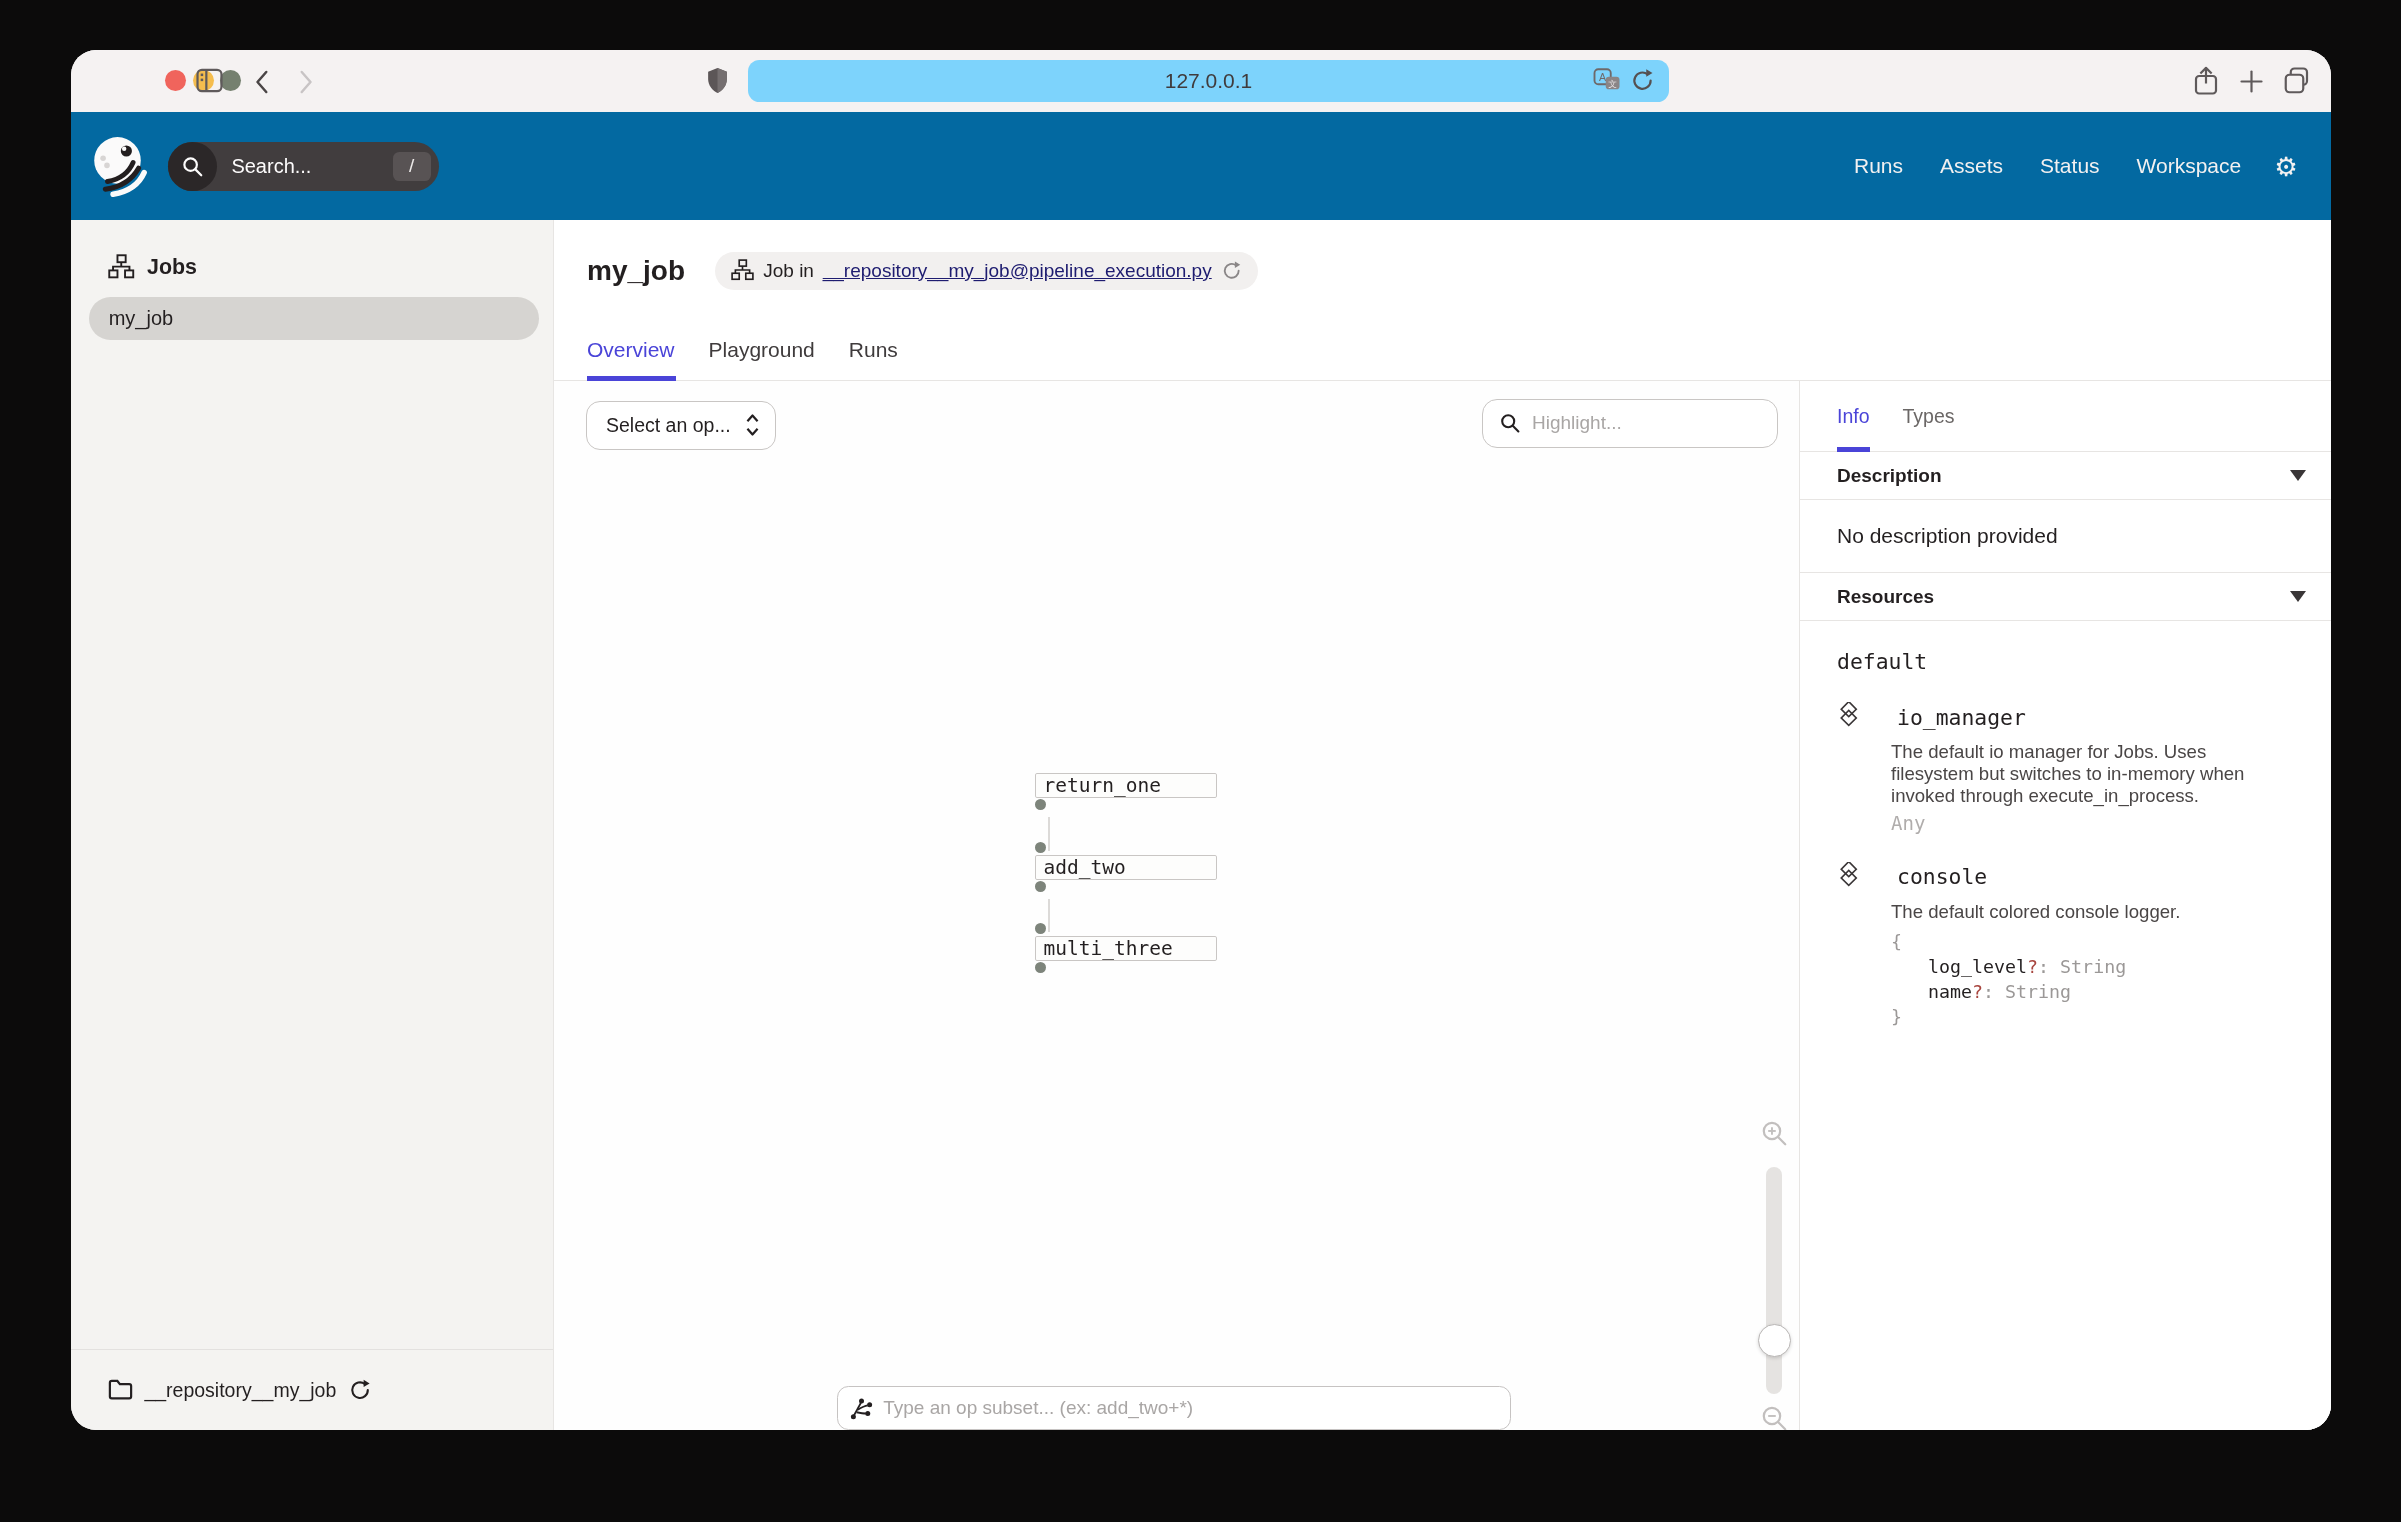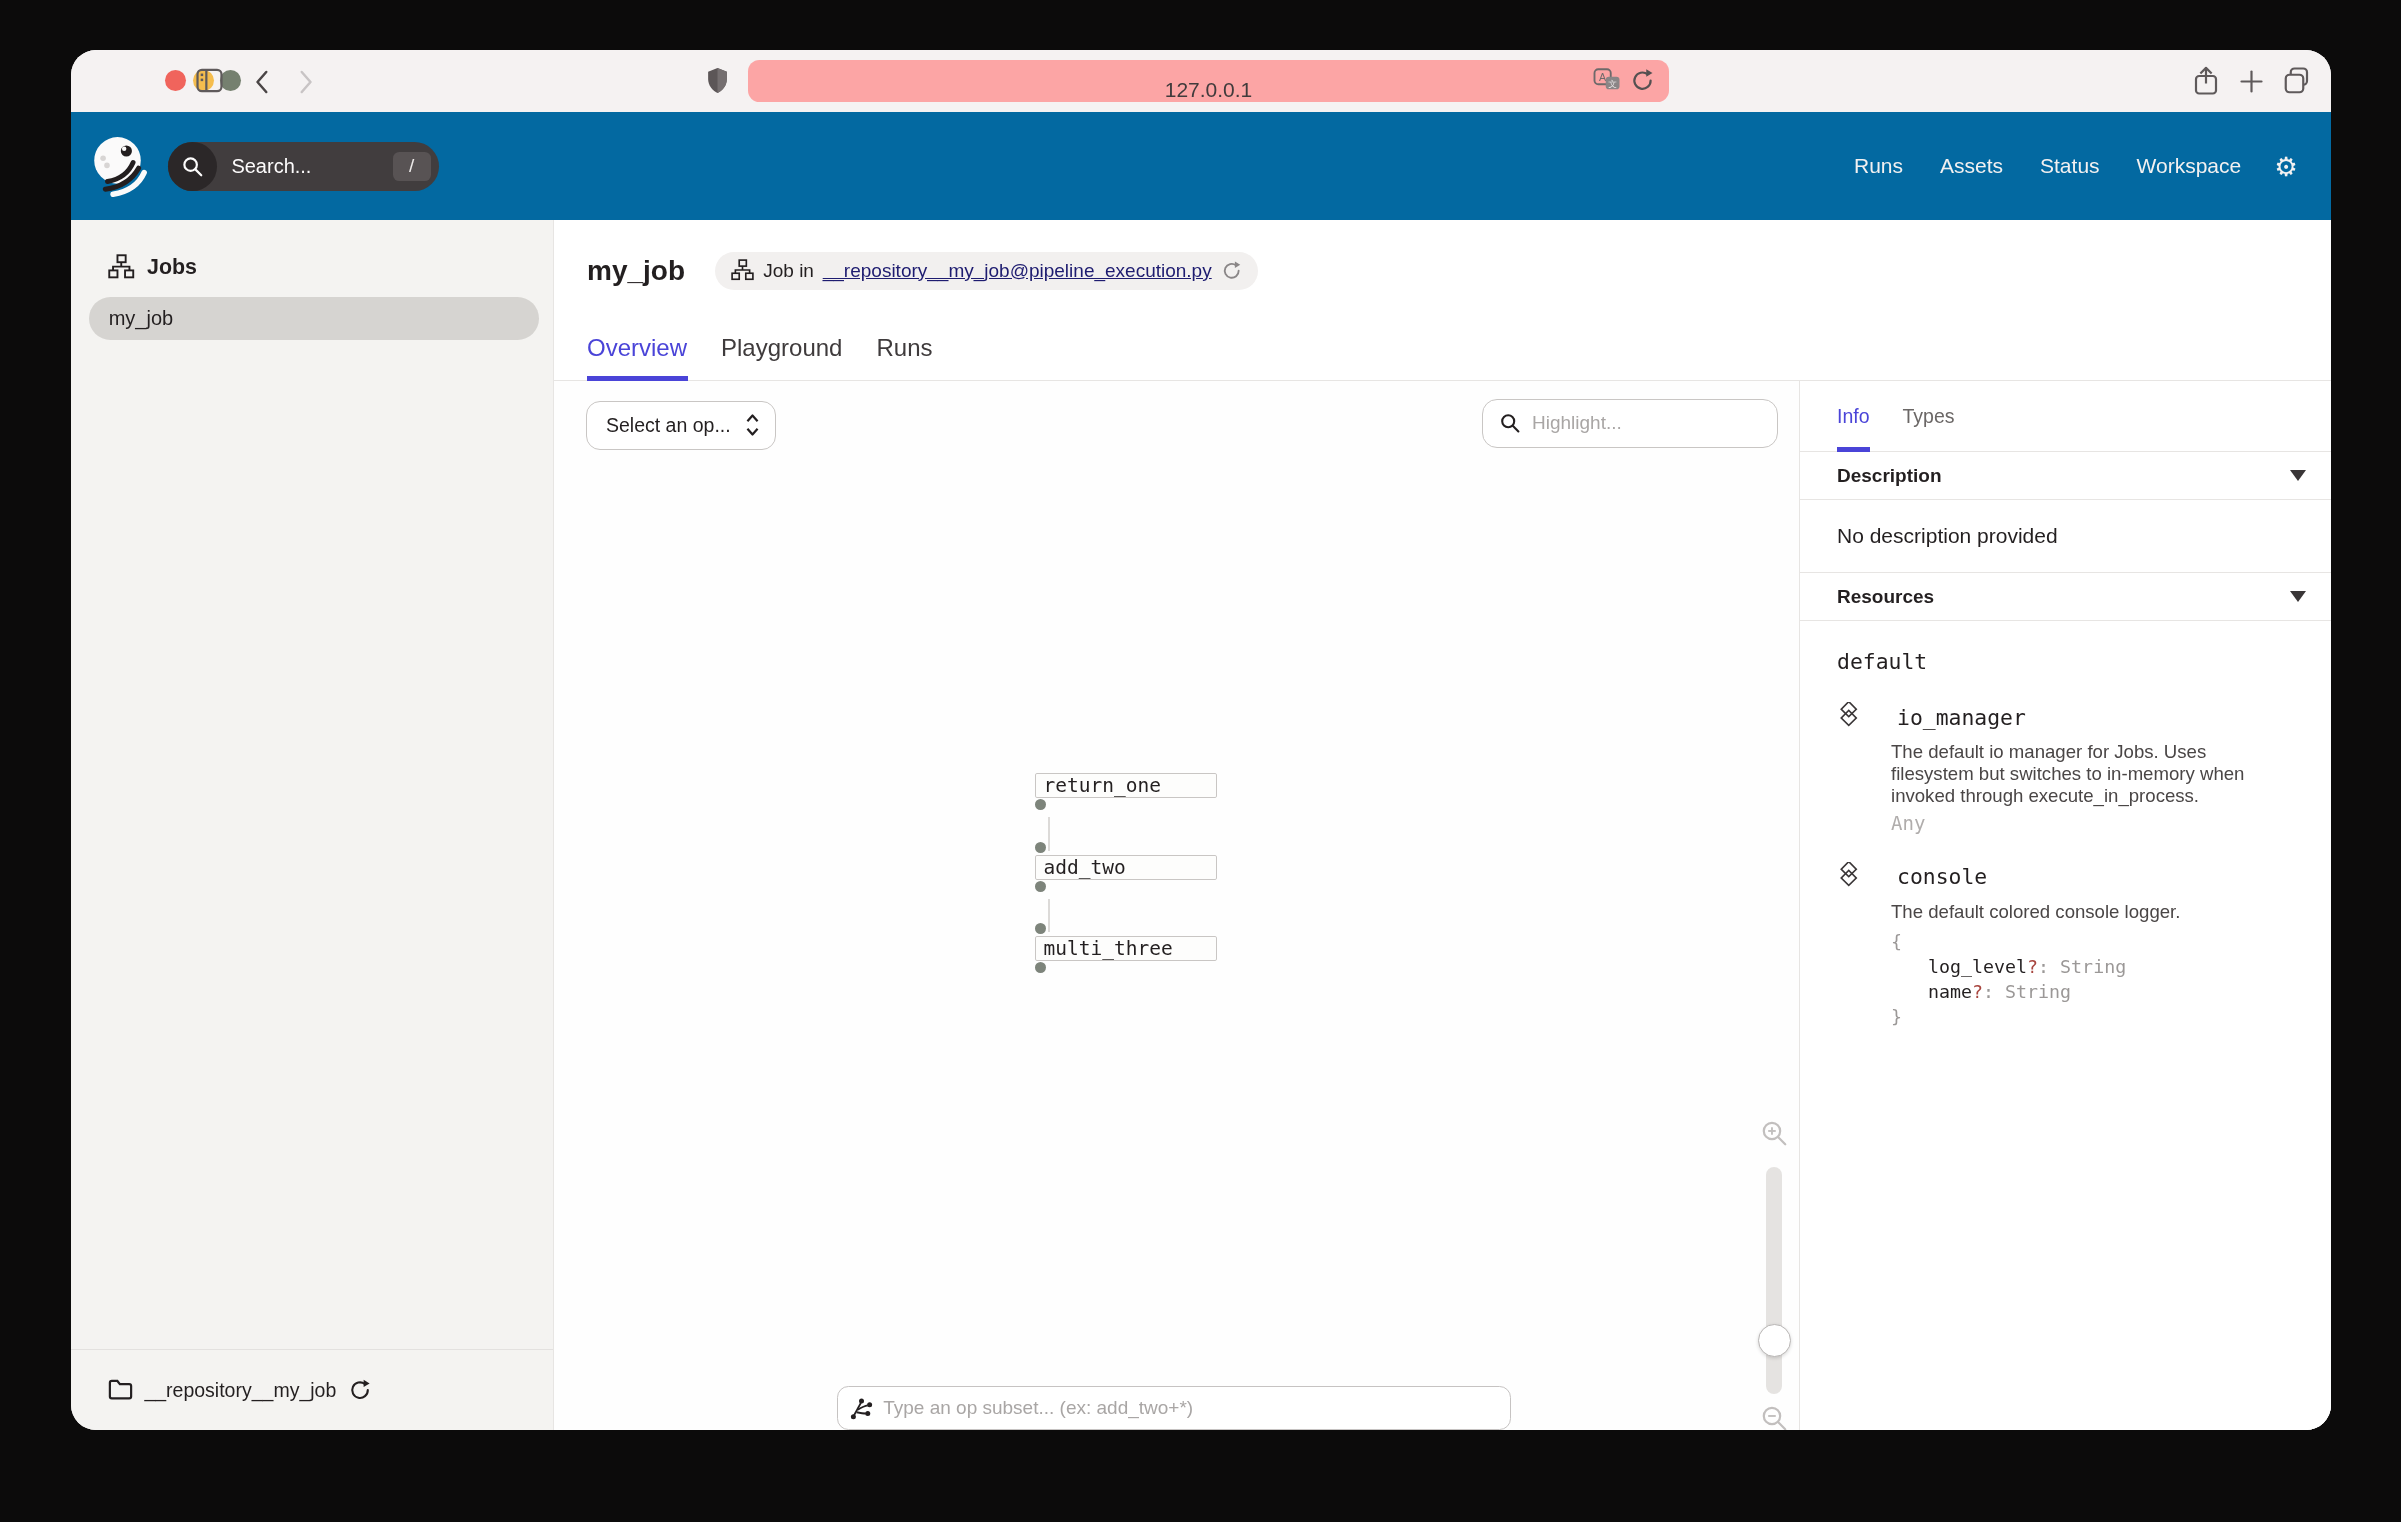--- a/index.html
+++ b/index.html
@@ -17,7 +17,7 @@
   .tl.green  { left:149px; background:#75806f; }
   .chrome-ic { position:absolute; top:16.4px; color:#5f5a5b; }
   .addressbar { position:absolute; left:677px; top:10px; width:921px; height:42px;
-                background:#fca5a5; border-radius:11.4px; display:flex; align-items:flex-end;
+                background:#7dd3fc; border-radius:11.4px; display:flex; align-items:center;
                 justify-content:center; }
   .url { font-size:21px; color:#403b3c; }
   .addr-right { position:absolute; right:14px; top:8.2px; display:flex; gap:8.8px; align-items:center; }

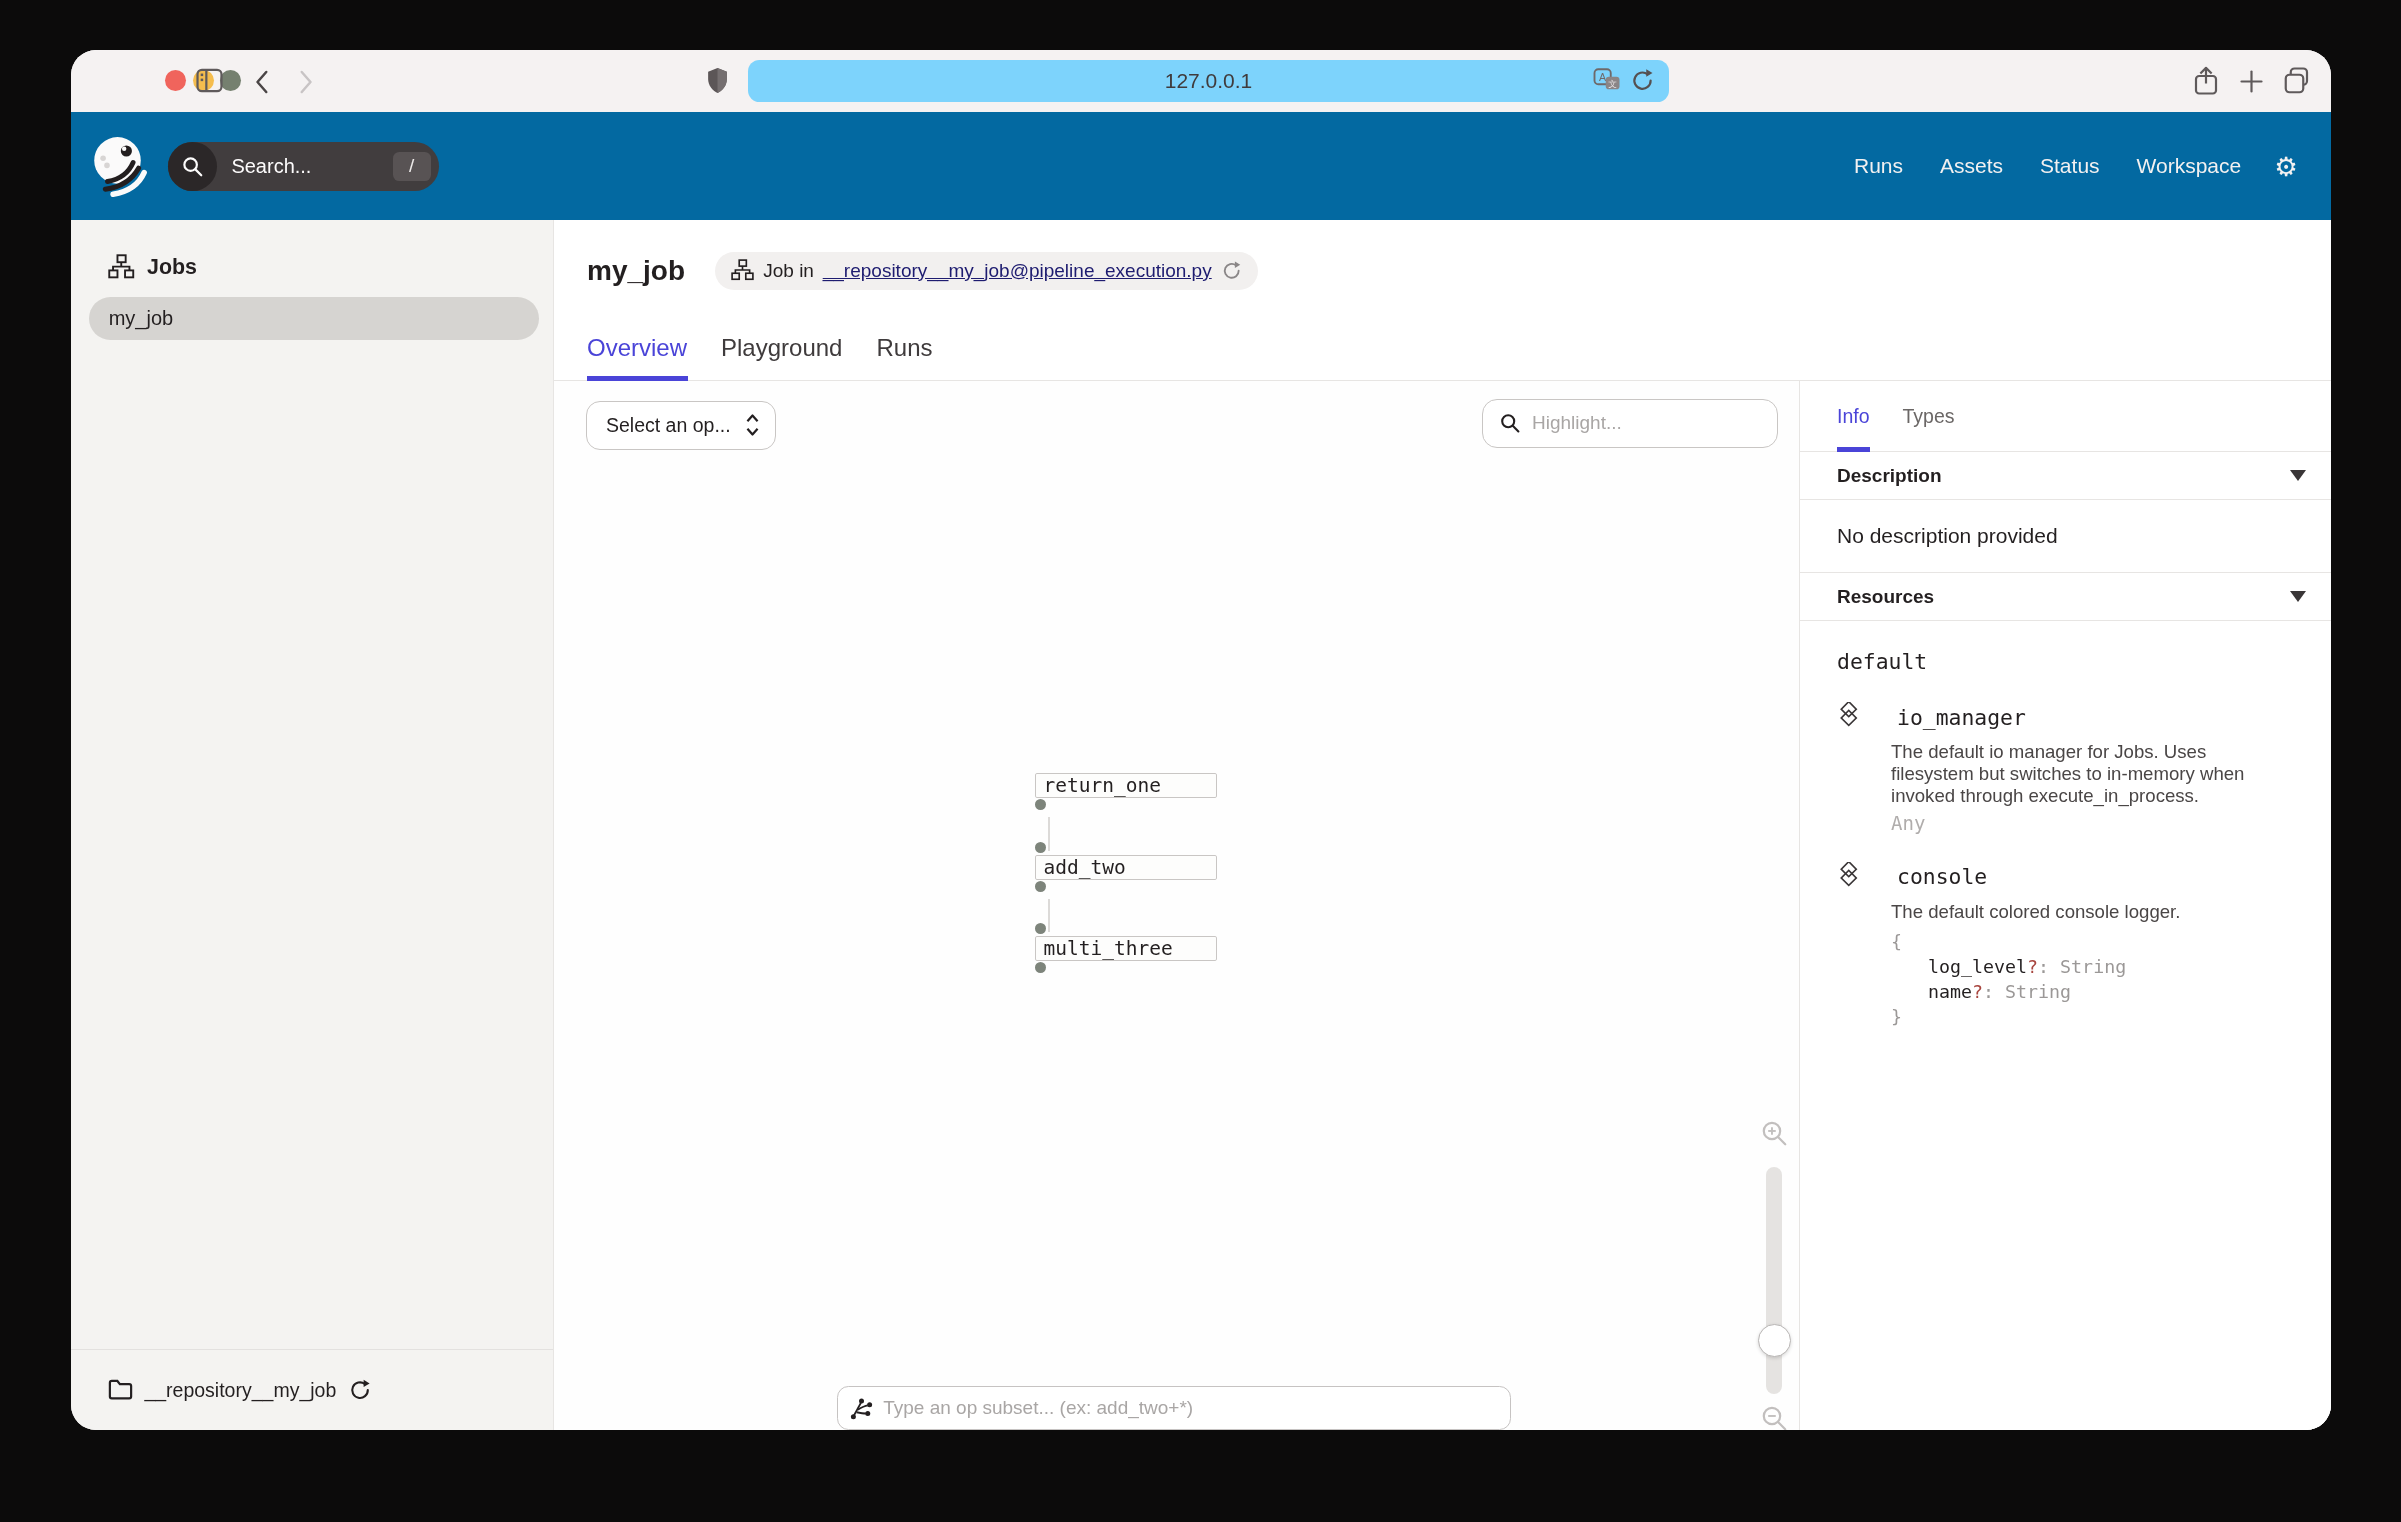--- a/index.html
+++ b/index.html
@@ -58,7 +58,7 @@
   .jobbadge .lnk { font-size:19px; color:#1e1c70; text-decoration:underline; }
   .tabsrow { height:60px; border-bottom:1.3px solid #e7e5e3; display:flex; align-items:flex-end;
              padding-left:33px; gap:34px; position:relative; flex:0 0 auto; }
-  .tab { font-size:24px; font-weight:500; color:#3f3b3c; padding-bottom:17.7px; position:relative;margin-top:40px; }
+  .tab { font-size:21px; font-weight:500; color:#3f3b3c; padding-bottom:17.7px; position:relative;margin-top:40px; }
   .tab.active { color:#4a44d8; }
   .tab.active::after { content:""; position:absolute; left:0; right:-1.3px; bottom:-1.3px; height:5px;
                        background:#4a44d8; }

